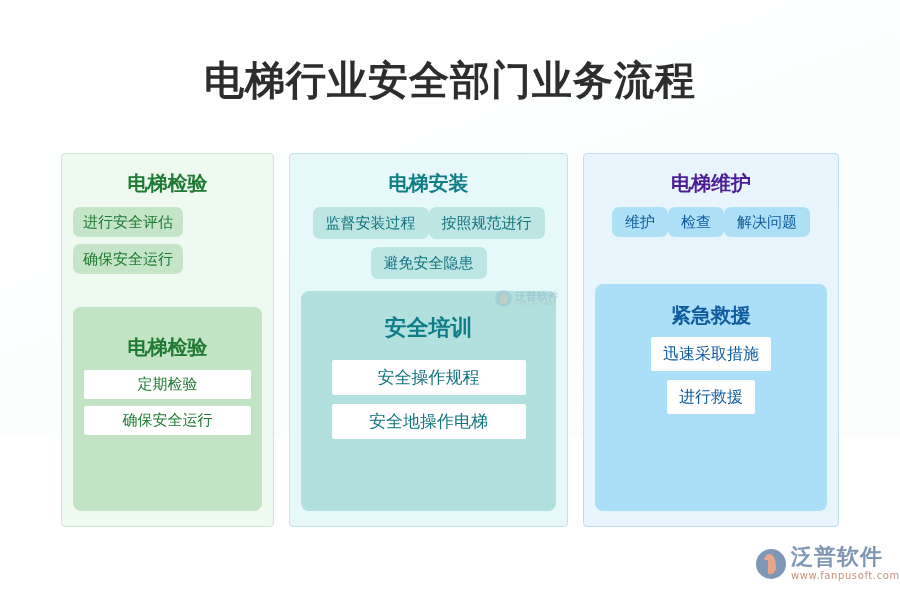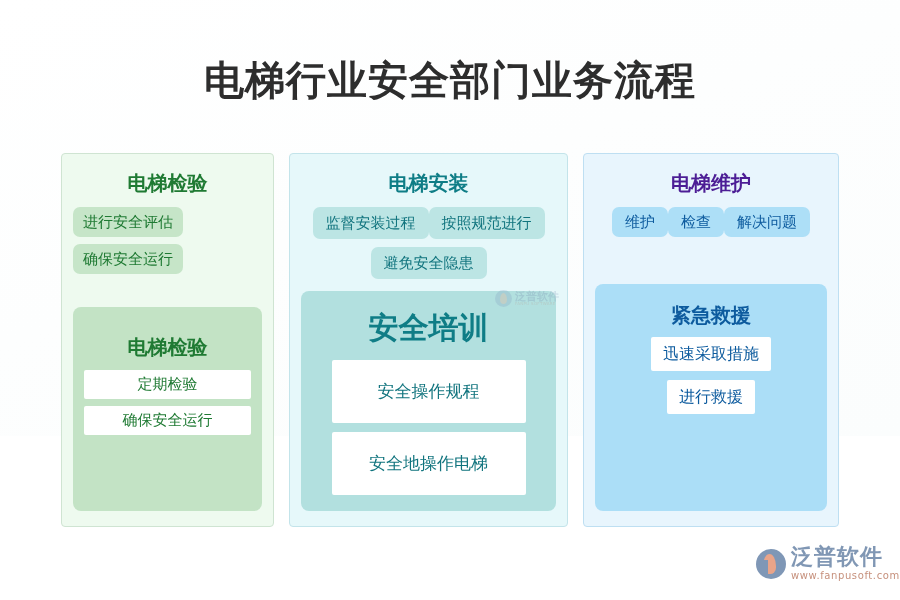--- a/index.html
+++ b/index.html
@@ -162,7 +162,7 @@
   }
   .col-teal .subcard-title {
     color: #0f7d86;
-    font-size: 30px;
+    font-size: 22px;
     line-height: 30px;
     margin-top: 22px;
     margin-bottom: 17px;

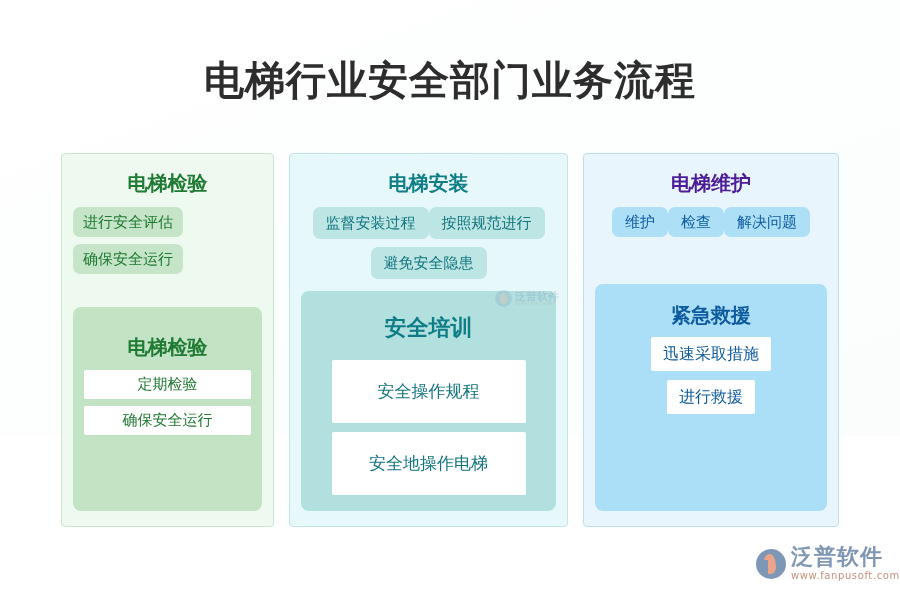--- a/index.html
+++ b/index.html
@@ -201,7 +201,7 @@
     color: #11747e;
     font-size: 17px;
     line-height: 23px;
-    padding: 20px 18px;
+    padding: 6px 18px;
     min-width: 194px;
   }
   .col-blue .chip {

